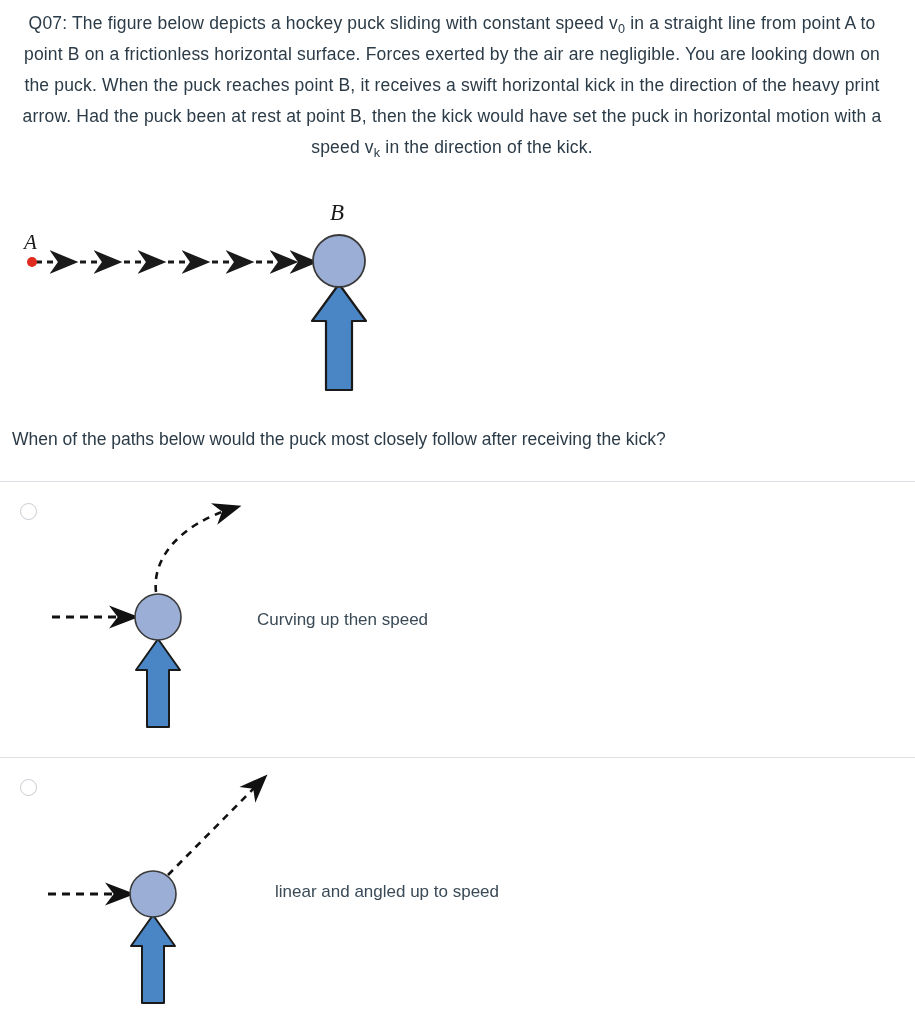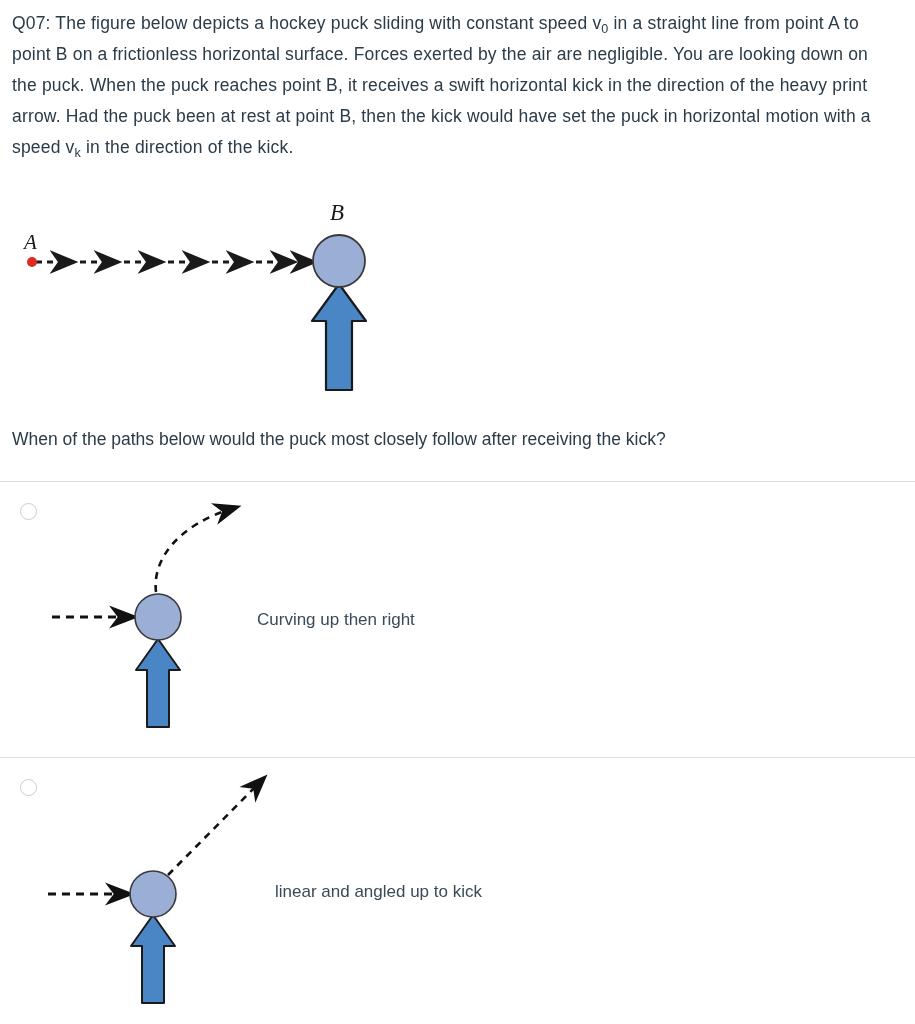--- a/index.html
+++ b/index.html
@@ -27,6 +27,7 @@
     line-height: 31px;
     color: #2b3b47;
     letter-spacing: 0.01em;
+    text-align: center;
   }
   #question-stem .var {
     font-style: normal;

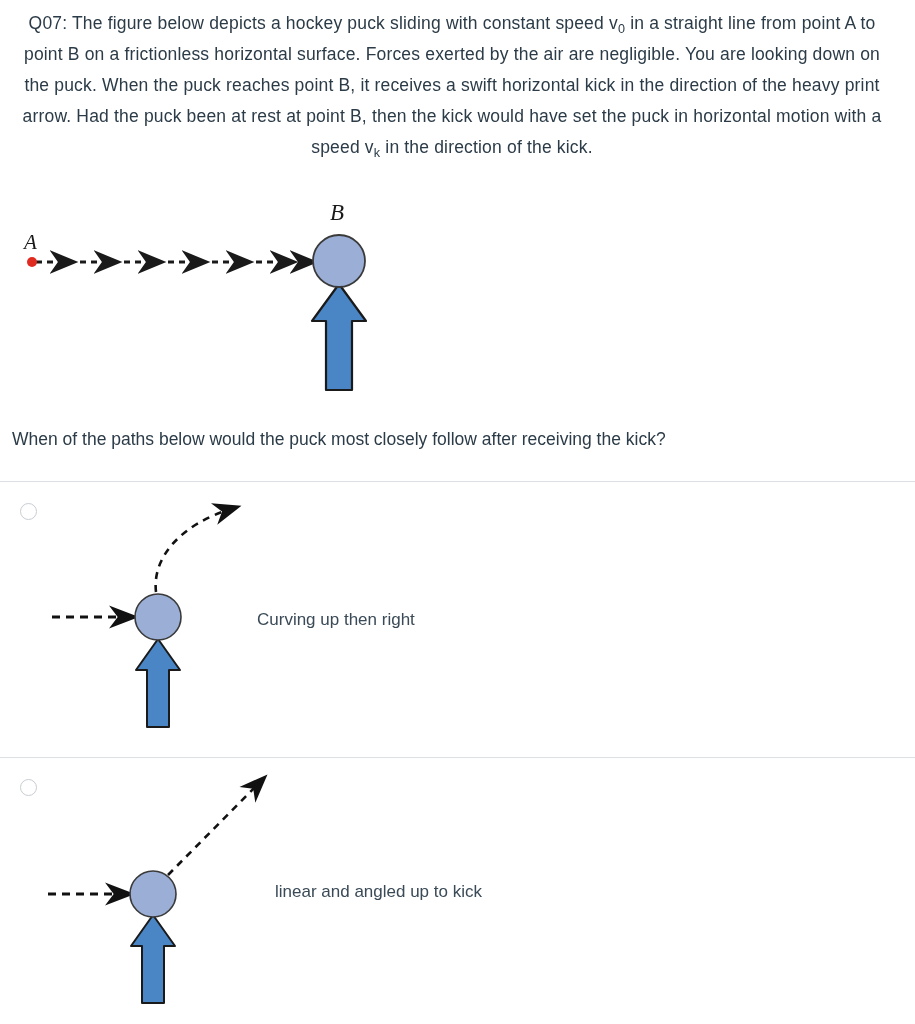--- a/index.html
+++ b/index.html
@@ -159,7 +159,7 @@
     </svg>
   </div>
 
-  <div class="option-label">Curving up then right</div>
+  <div class="option-label">Curving up then speed</div>
 </div>
 
 <div class="option-row" id="option-row-1">

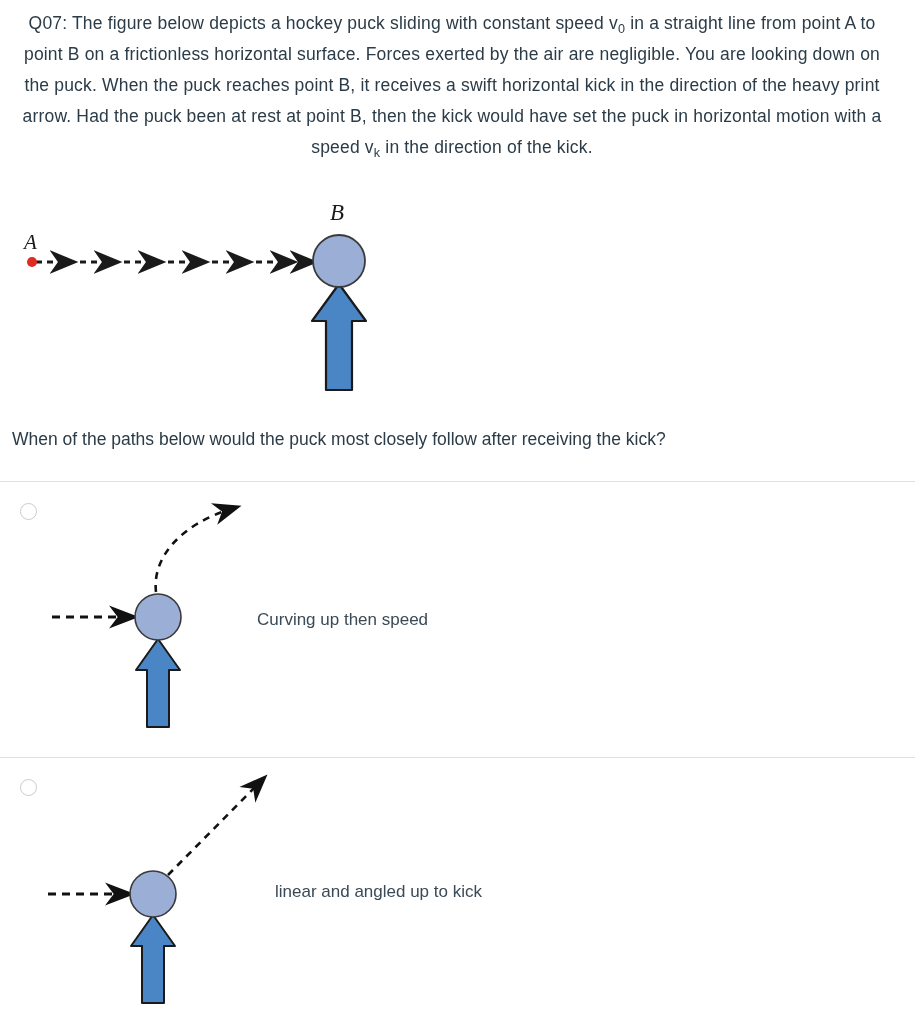--- a/index.html
+++ b/index.html
@@ -186,7 +186,7 @@
     </svg>
   </div>
 
-  <div class="option-label">linear and angled up to kick</div>
+  <div class="option-label">linear and angled up to speed</div>
 </div>
 
 </body></html>

